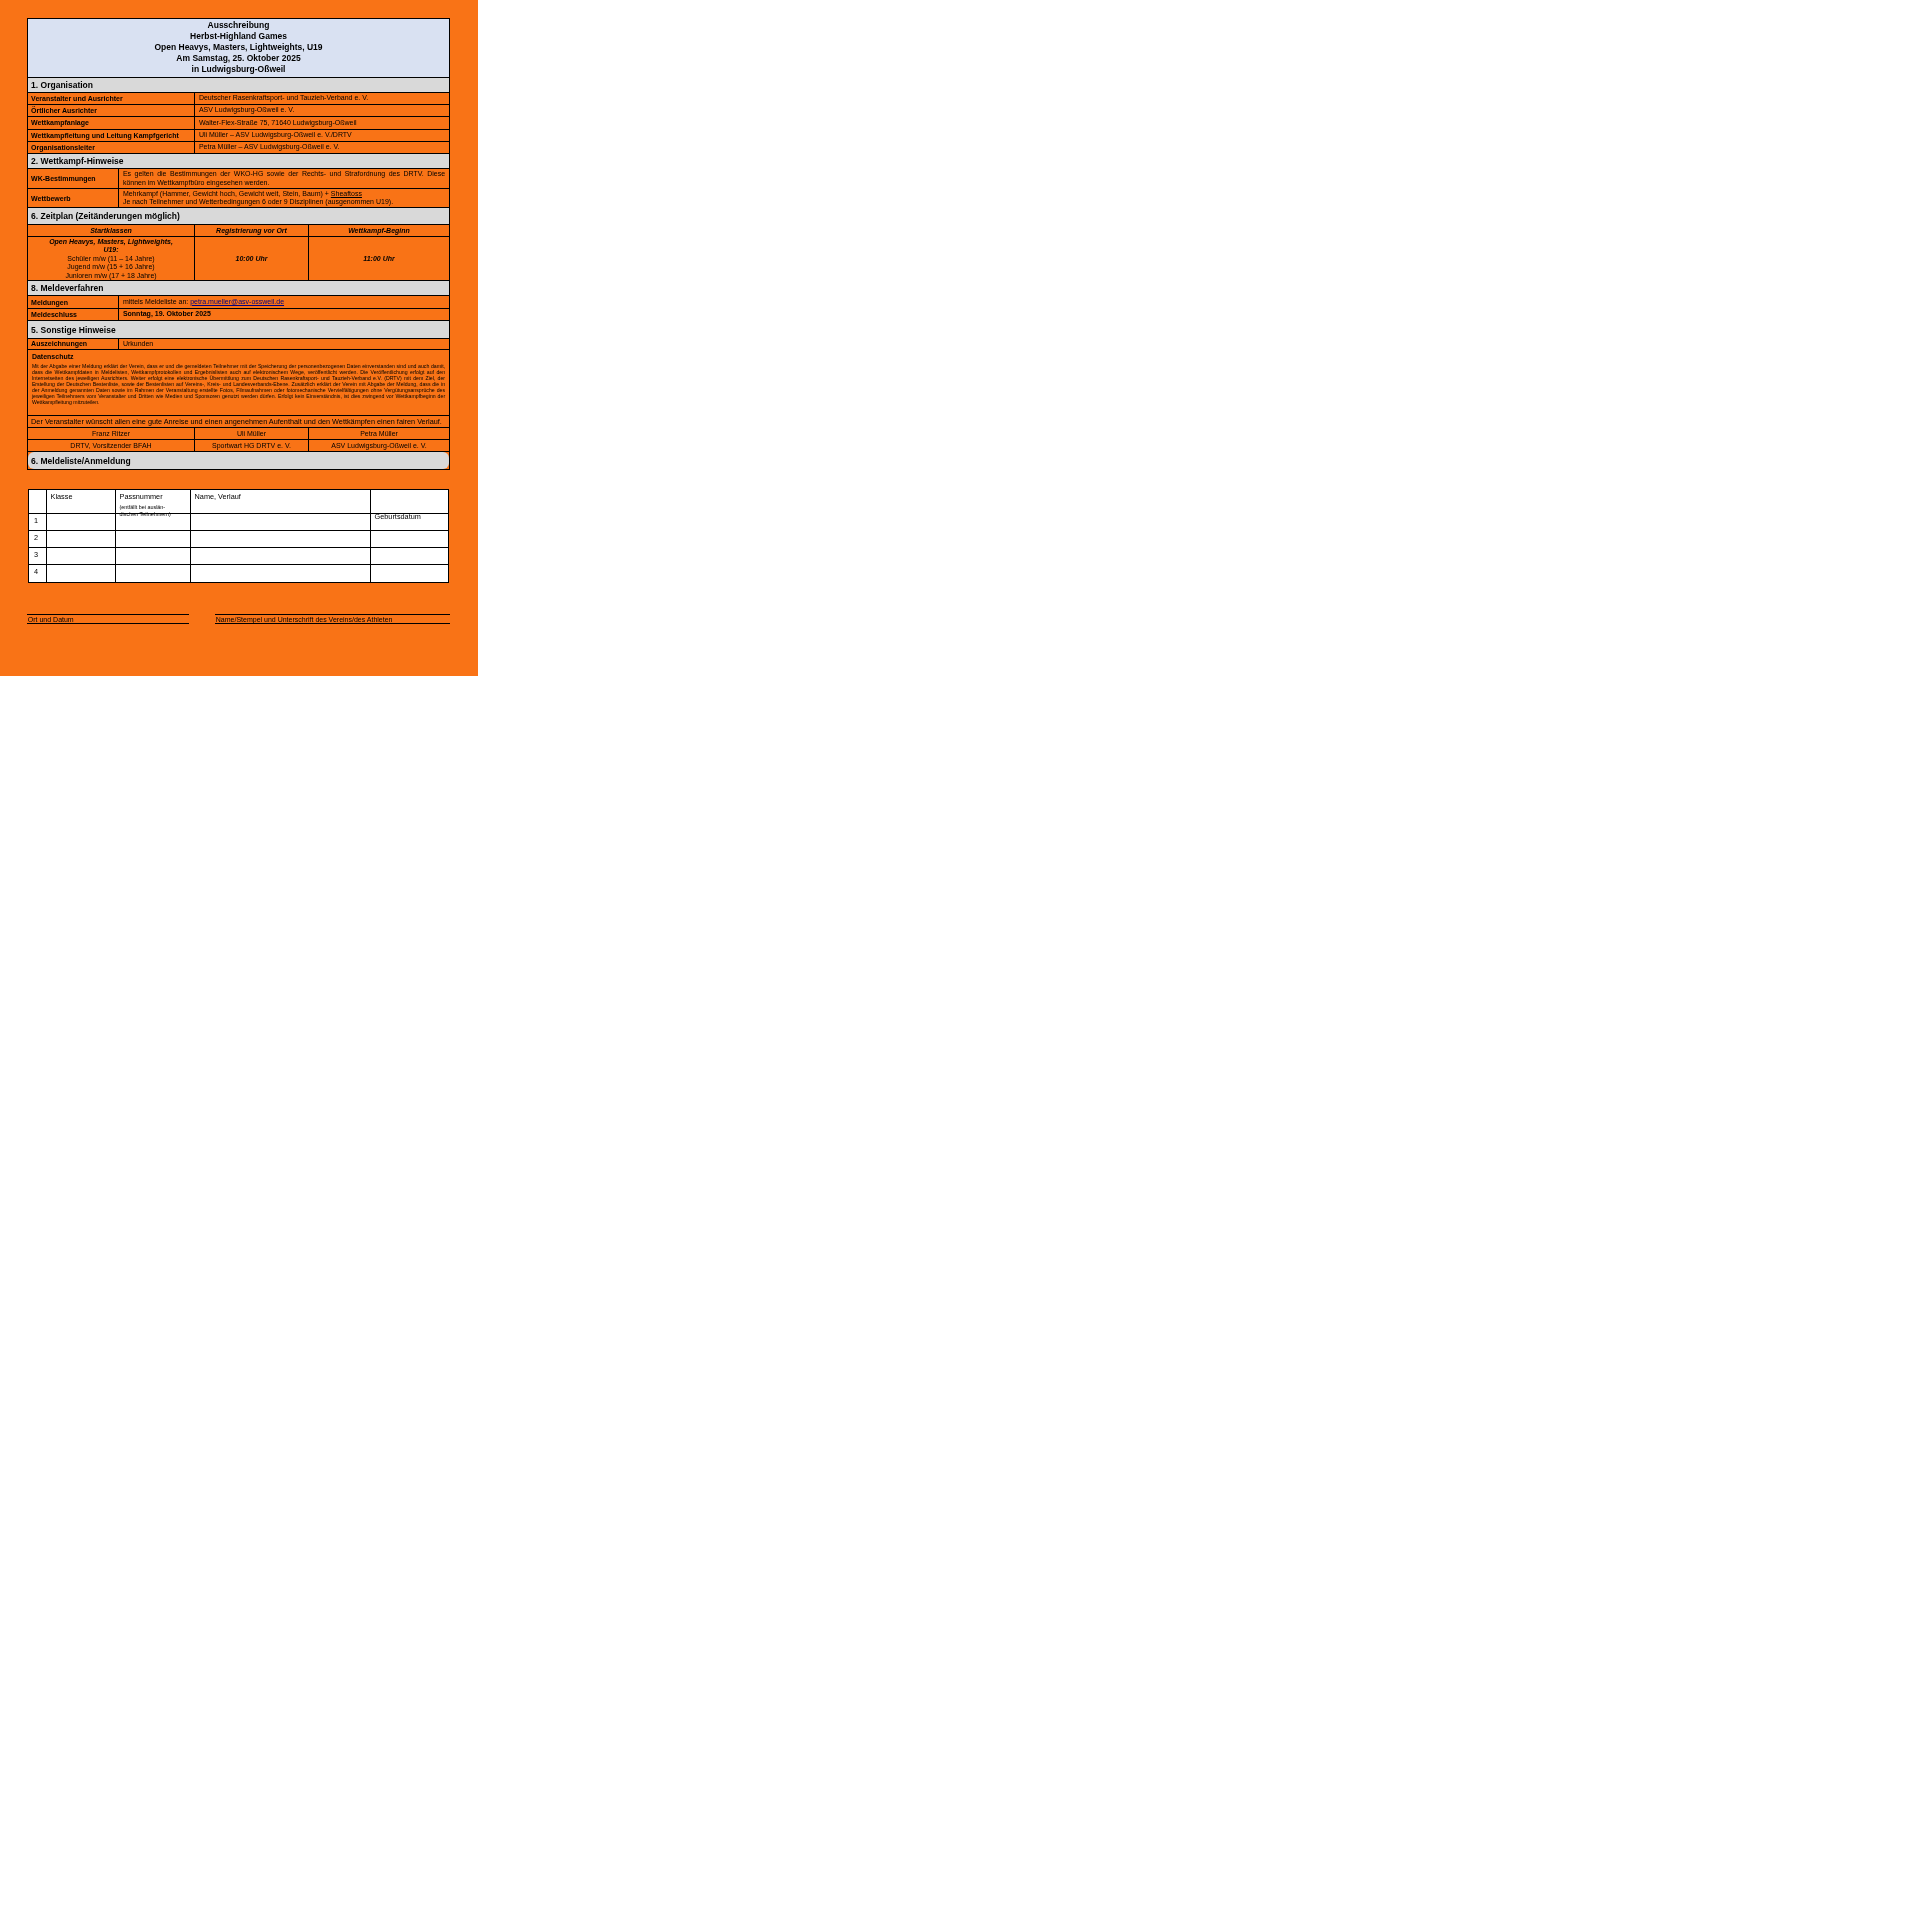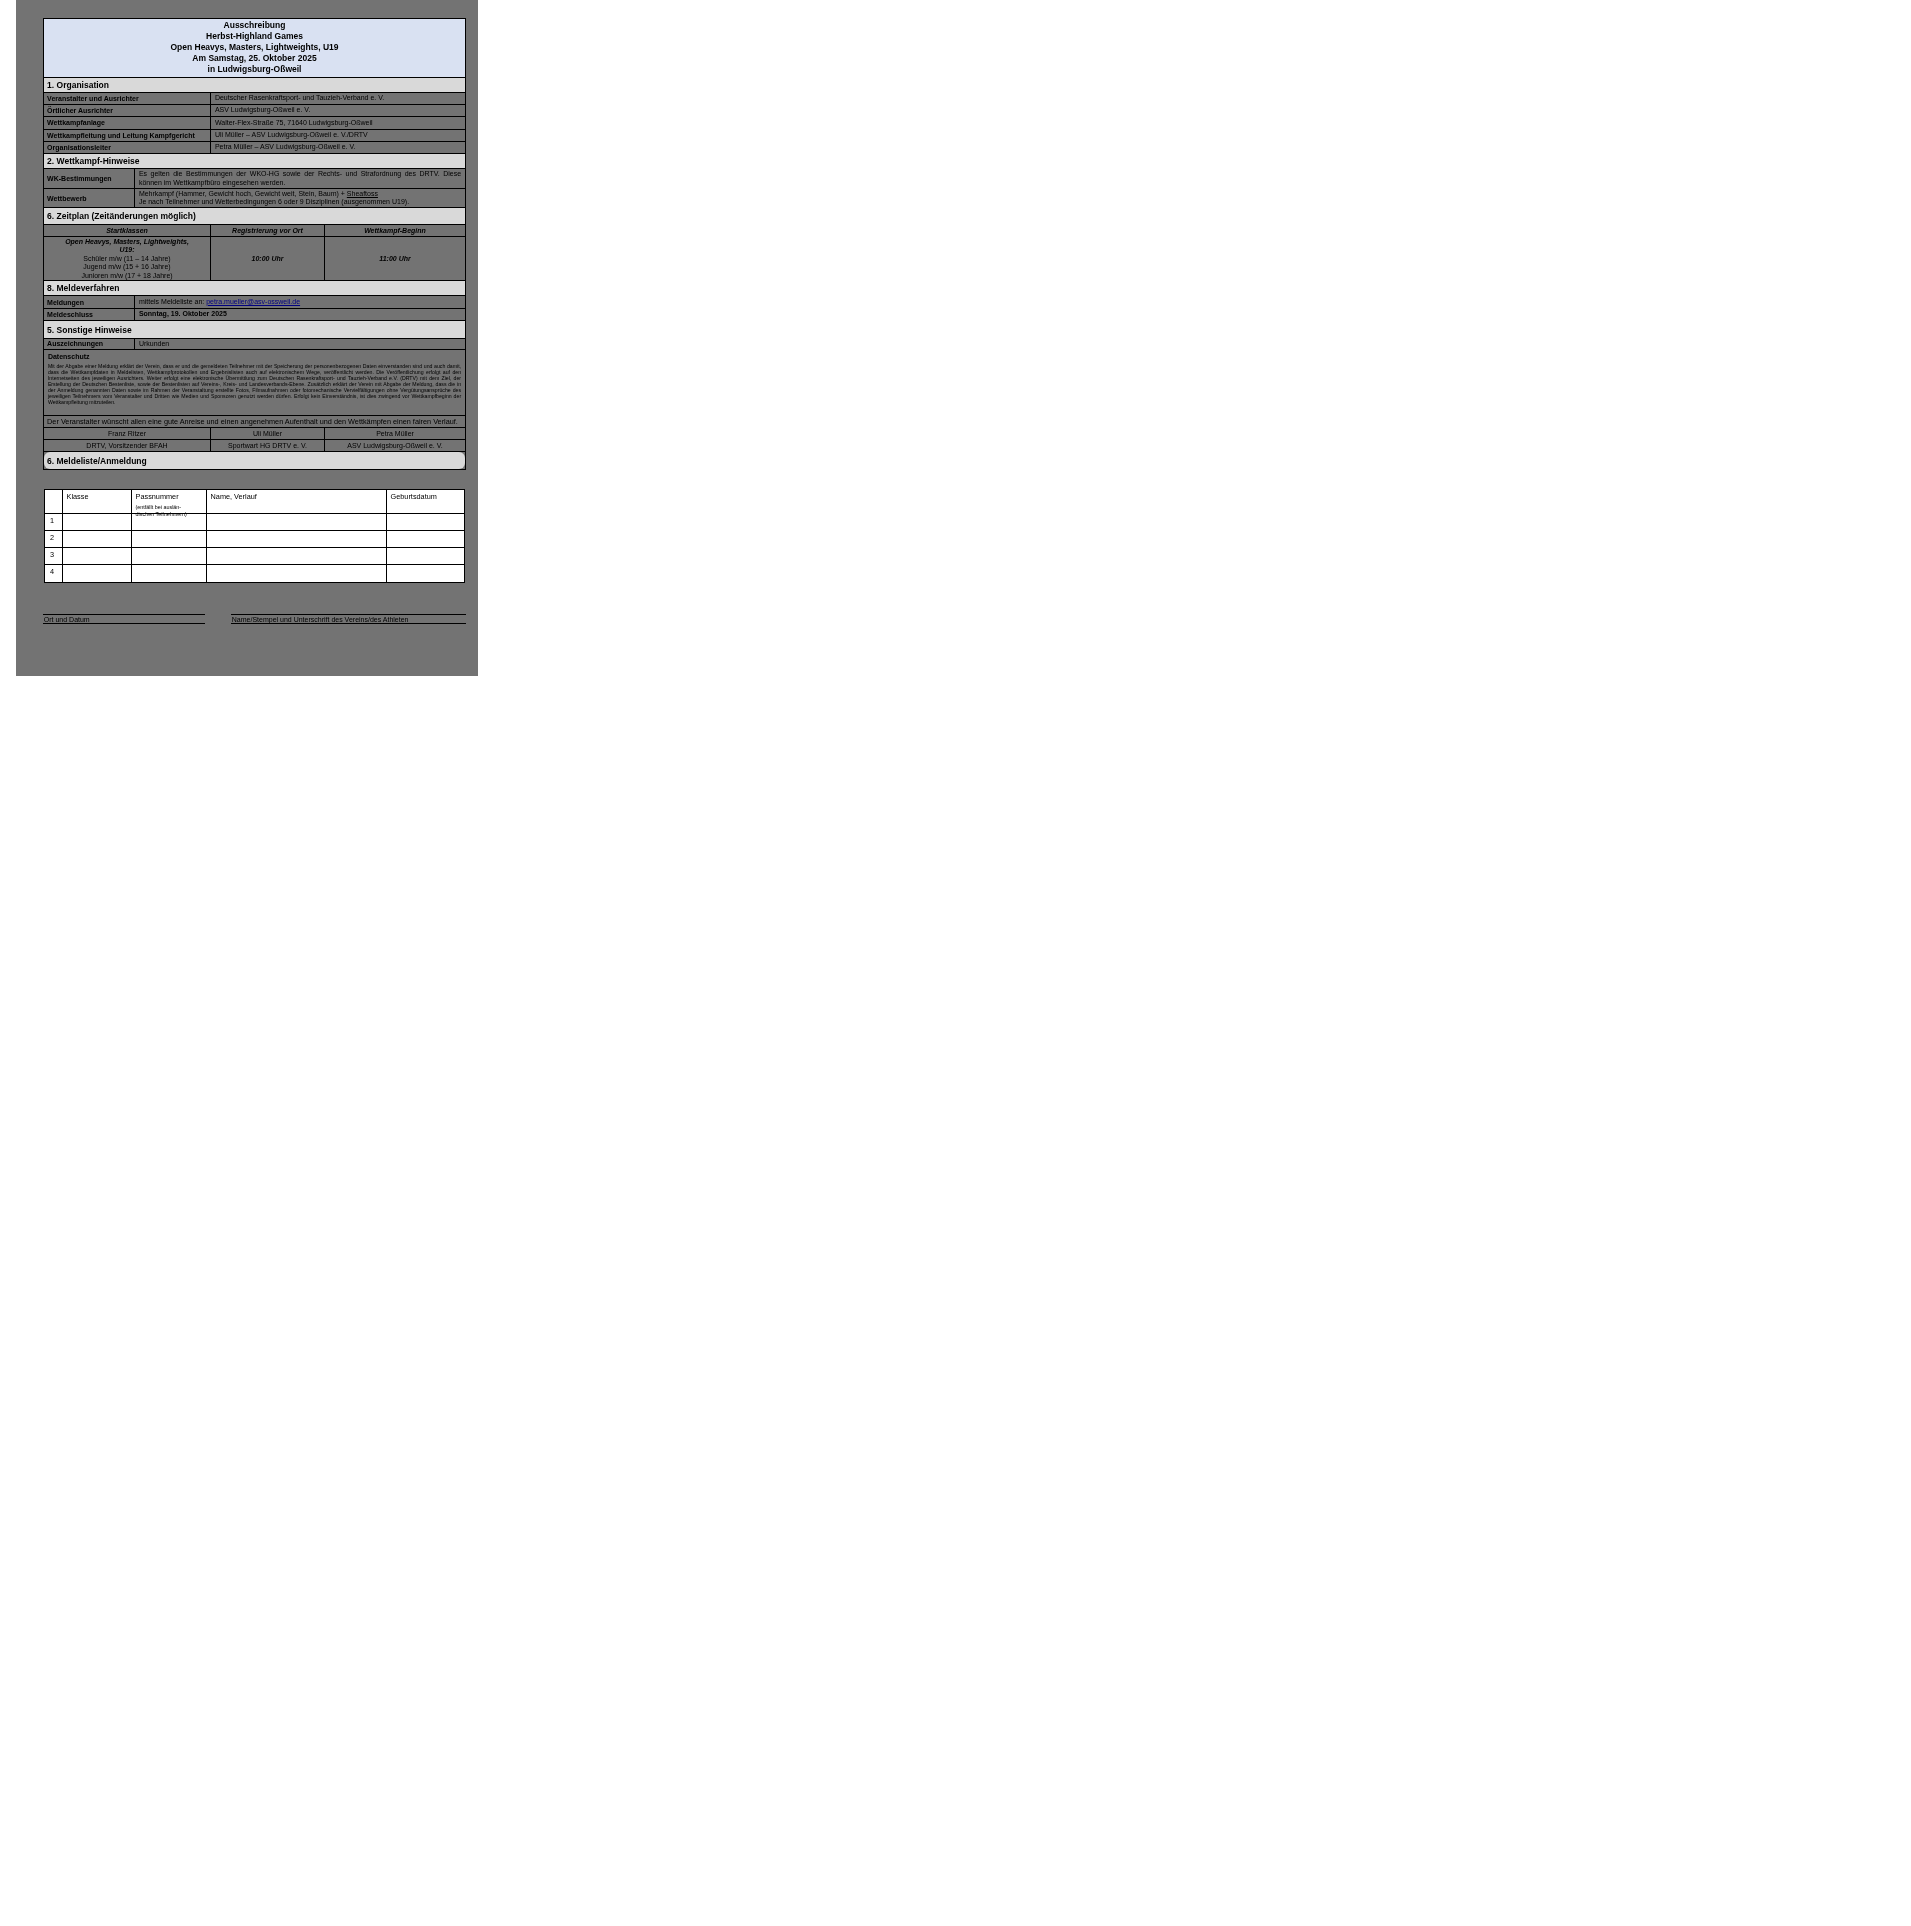--- a/index.html
+++ b/index.html
@@ -9,7 +9,7 @@
     font-family:"Liberation Sans","DejaVu Sans",sans-serif;
     color:#000; position:relative;
   }
-  .page { position:absolute; left:16px; top:0; width:478px; height:676px; background:#737373;padding-left:20px; }
+  .page { position:absolute; left:0; top:0; width:478px; height:676px; background:#f97316;padding-left:20px; }
 
   .doc {
     position:absolute; left:27px; top:17.7px; width:423px;

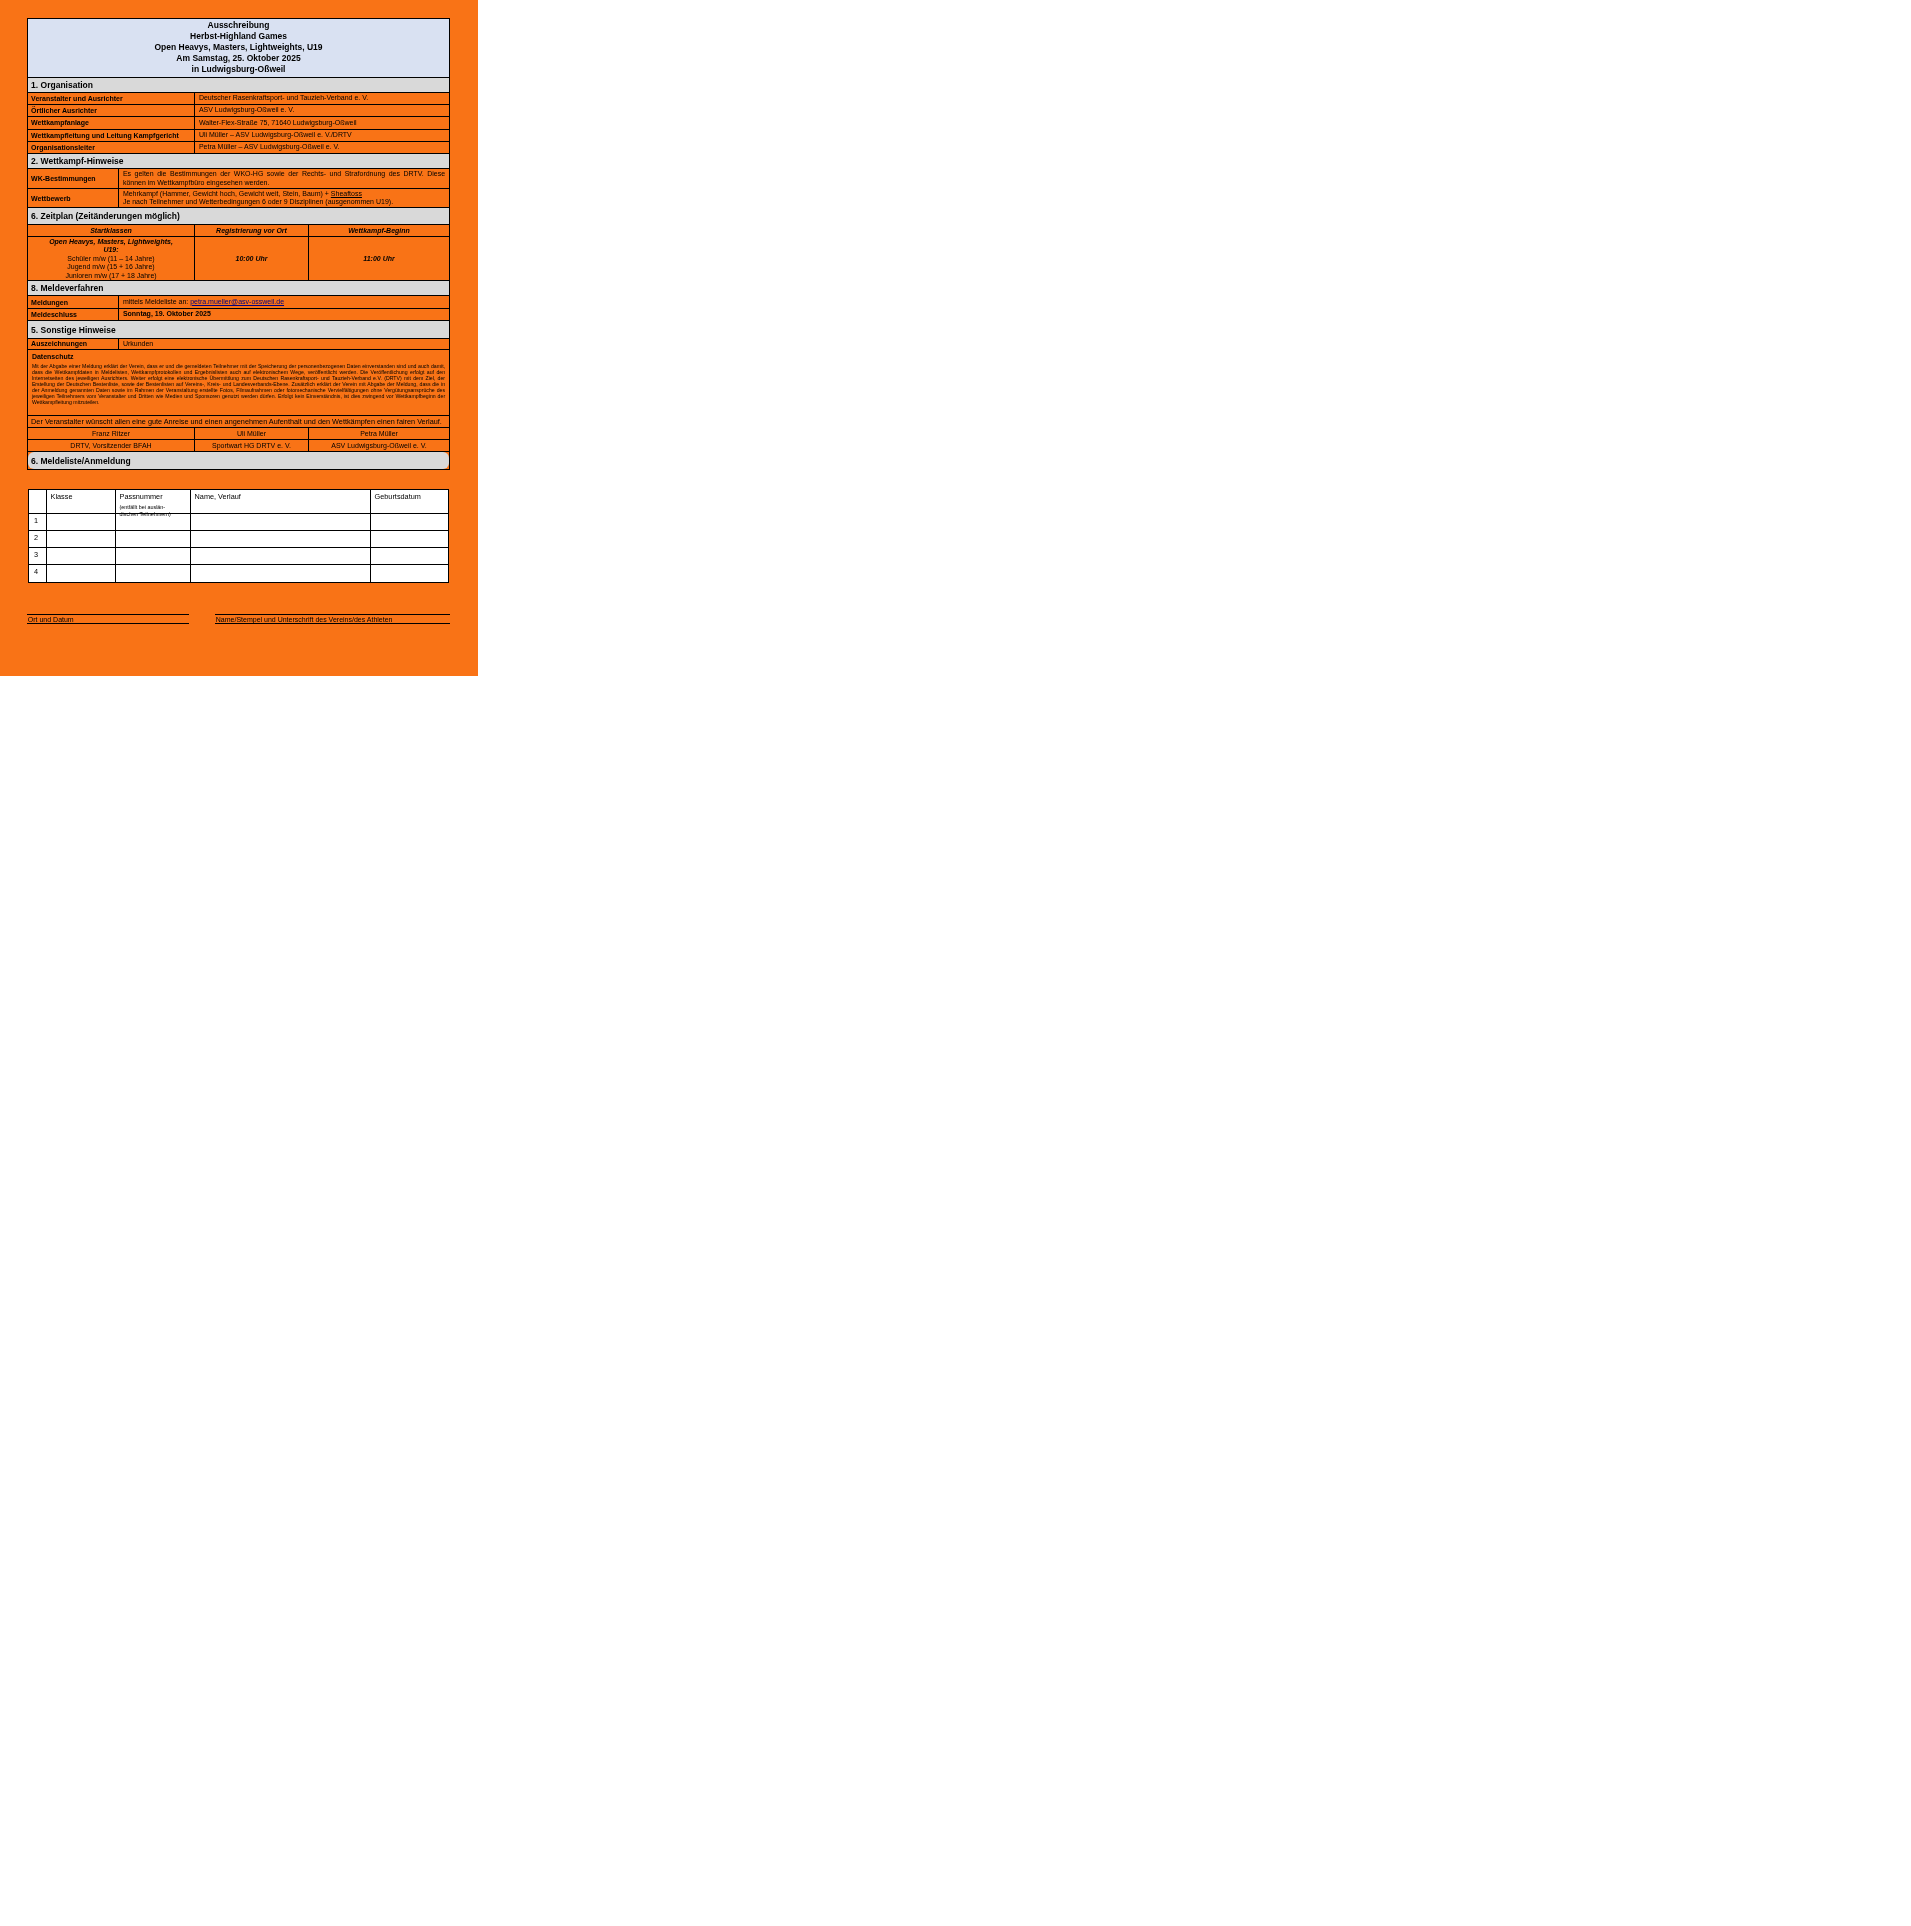--- a/index.html
+++ b/index.html
@@ -82,7 +82,7 @@
   .ml-cklasse { width:69px; flex-shrink:0; }
   .ml-cpass { width:75px; flex-shrink:0; }
   .ml-cname { width:180px; flex-shrink:0; }
-  .ml-cgeb { flex:1; }
+  .ml-cgeb { flex:1;margin-top:20px; }
   .ml-note { font-size:5.4px; line-height:7px; margin-top:3.1px; }
 
   .sig-block { position:absolute; left:27px; top:614px; width:423px; display:flex; justify-content:space-between; }

